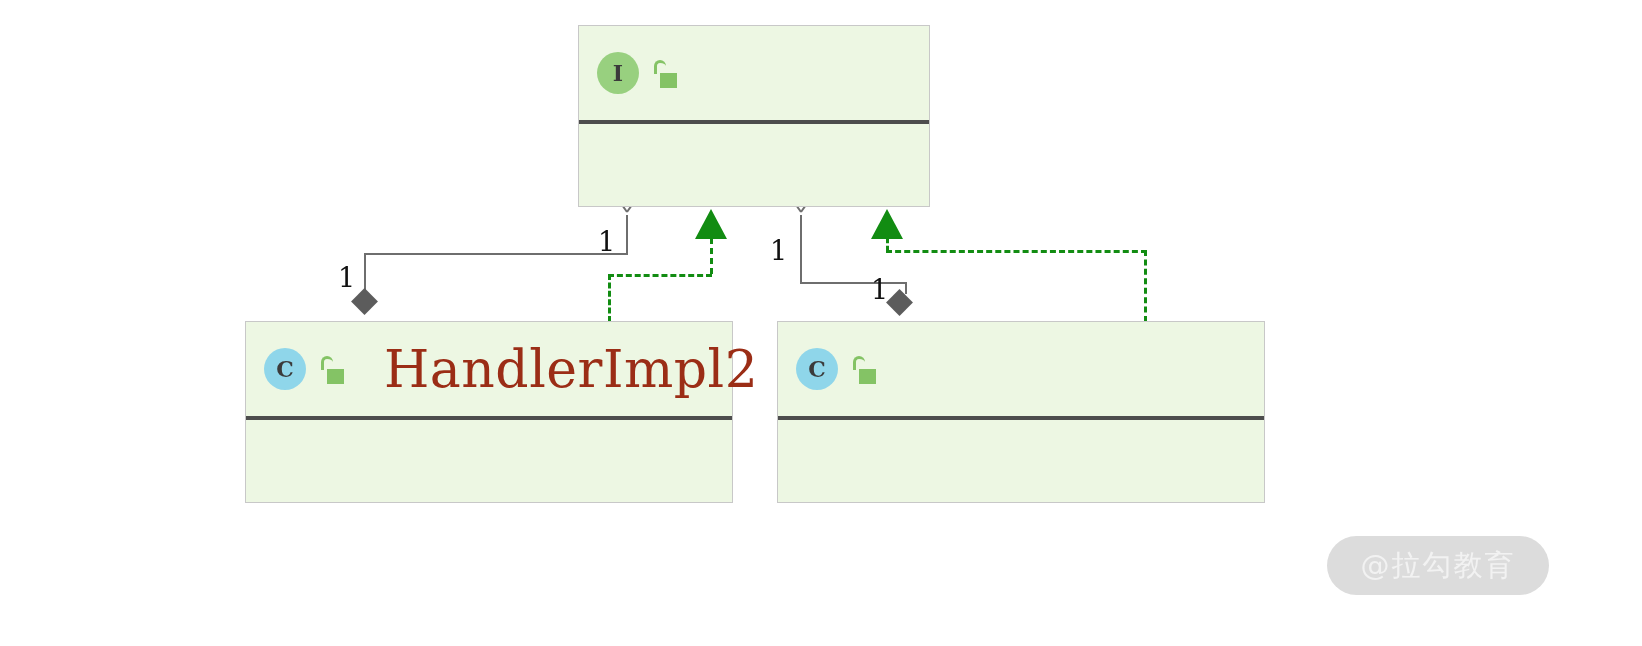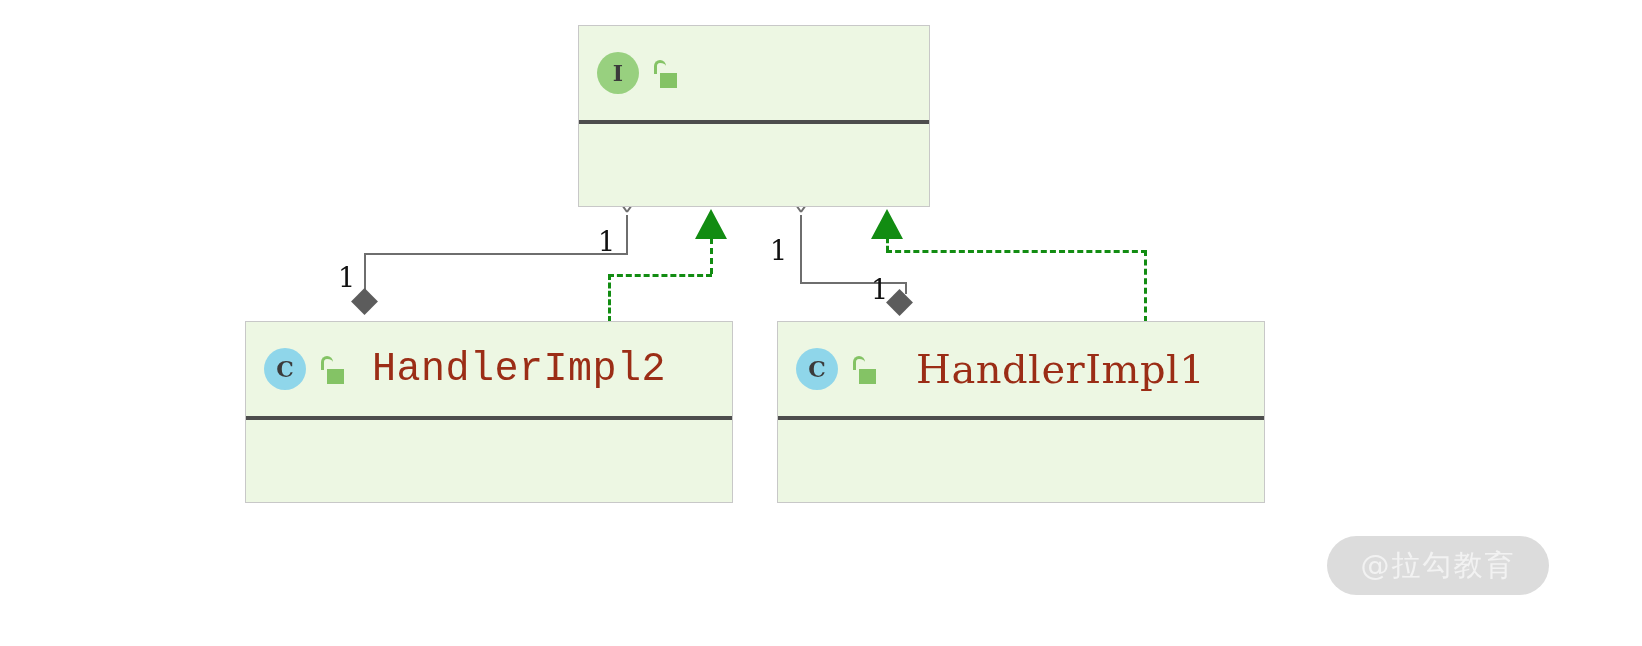--- a/index.html
+++ b/index.html
@@ -204,7 +204,7 @@
         <div class="lock-shackle" style="left:3px; top:2px; width:9px; height:11px; border-top-left-radius:6px; border-top-right-radius:6px;"></div>
         <div class="lock-body" style="left:9px; width:17px; height:15px;"></div>
       </div>
-      <div class="type-name" style="margin-left:28px; font-size:40px;font-family:Liberation Mono, monospace;">HandlerImpl2</div>
+      <div class="type-name" style="margin-left:40px; font-size:52px;">HandlerImpl2</div>
     </div>
     <div class="uml-body" style="height:80px;"></div>
   </div>

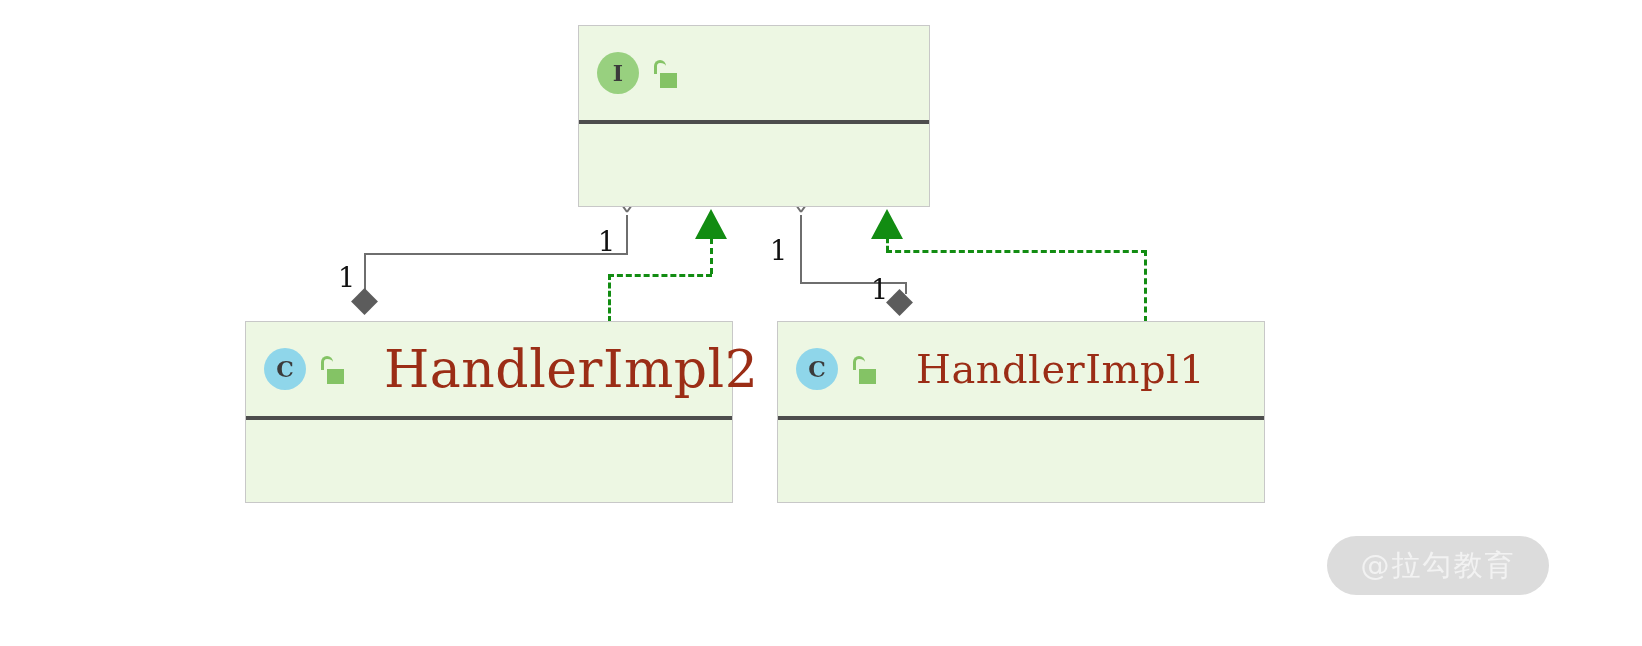--- a/index.html
+++ b/index.html
@@ -218,7 +218,6 @@
         <div class="lock-shackle" style="left:3px; top:2px; width:9px; height:11px; border-top-left-radius:6px; border-top-right-radius:6px;"></div>
         <div class="lock-body" style="left:9px; width:17px; height:15px;"></div>
       </div>
-      <div class="type-name" style="margin-left:40px; font-size:40px;">HandlerImpl1</div>
     </div>
     <div class="uml-body" style="height:80px;"></div>
   </div>

